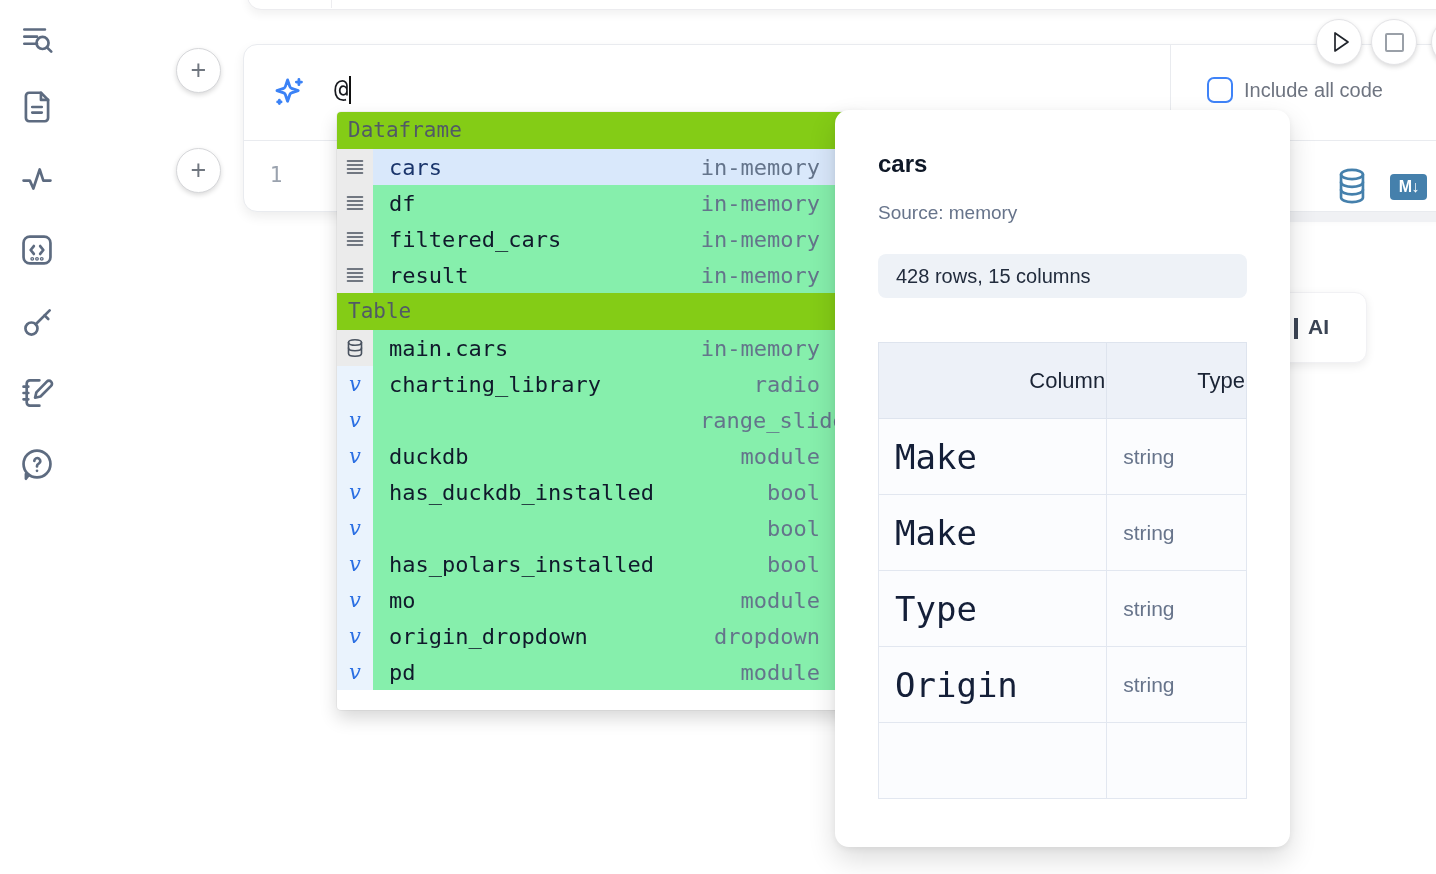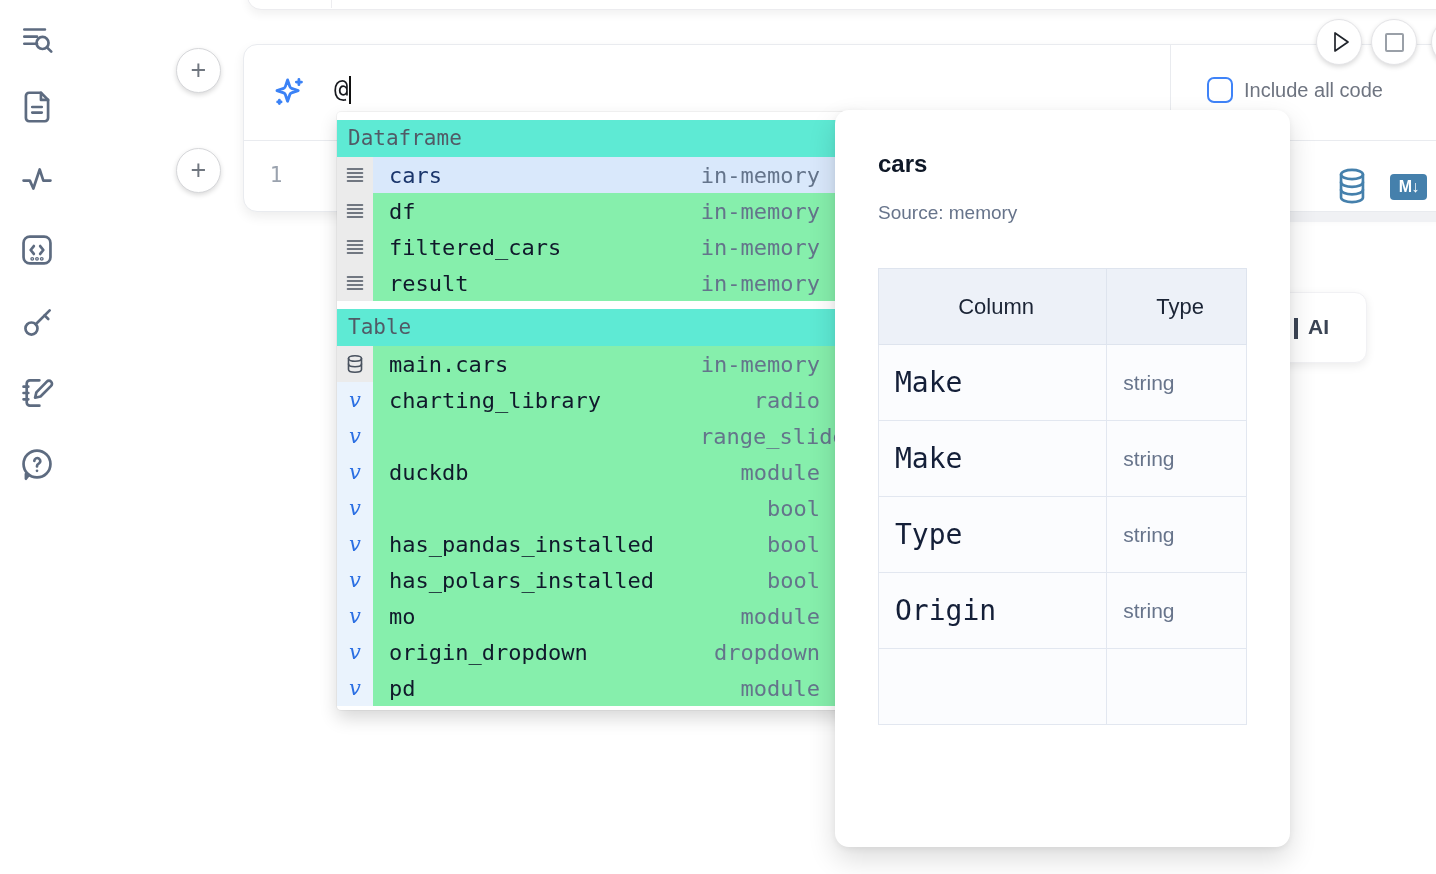--- a/index.html
+++ b/index.html
@@ -62,8 +62,8 @@
   .dropdown{left:337px;top:112px;width:523px;height:598px;background:#fff;border-radius:4px;
             box-shadow:0 8px 18px rgba(0,0,0,.16),0 0 0 1px rgba(0,0,0,.04);
             overflow:hidden;z-index:5;}
-  .ac-header{height:37px;line-height:37px;background:#5eead4;color:#515a66;
-             font-family:"DejaVu Sans Mono",monospace;font-size:21px;padding-left:11px;margin-top:8px;}
+  .ac-header{height:37px;line-height:37px;background:#84cc16;color:#515a66;
+             font-family:"DejaVu Sans Mono",monospace;font-size:21px;padding-left:11px;}
   .ac-row{height:36px;display:flex;align-items:stretch;background:#86efac;}
   .ac-row.selected{background:#d9e8fb;}
   .ac-strip{width:36px;flex:none;display:flex;align-items:center;justify-content:center;}

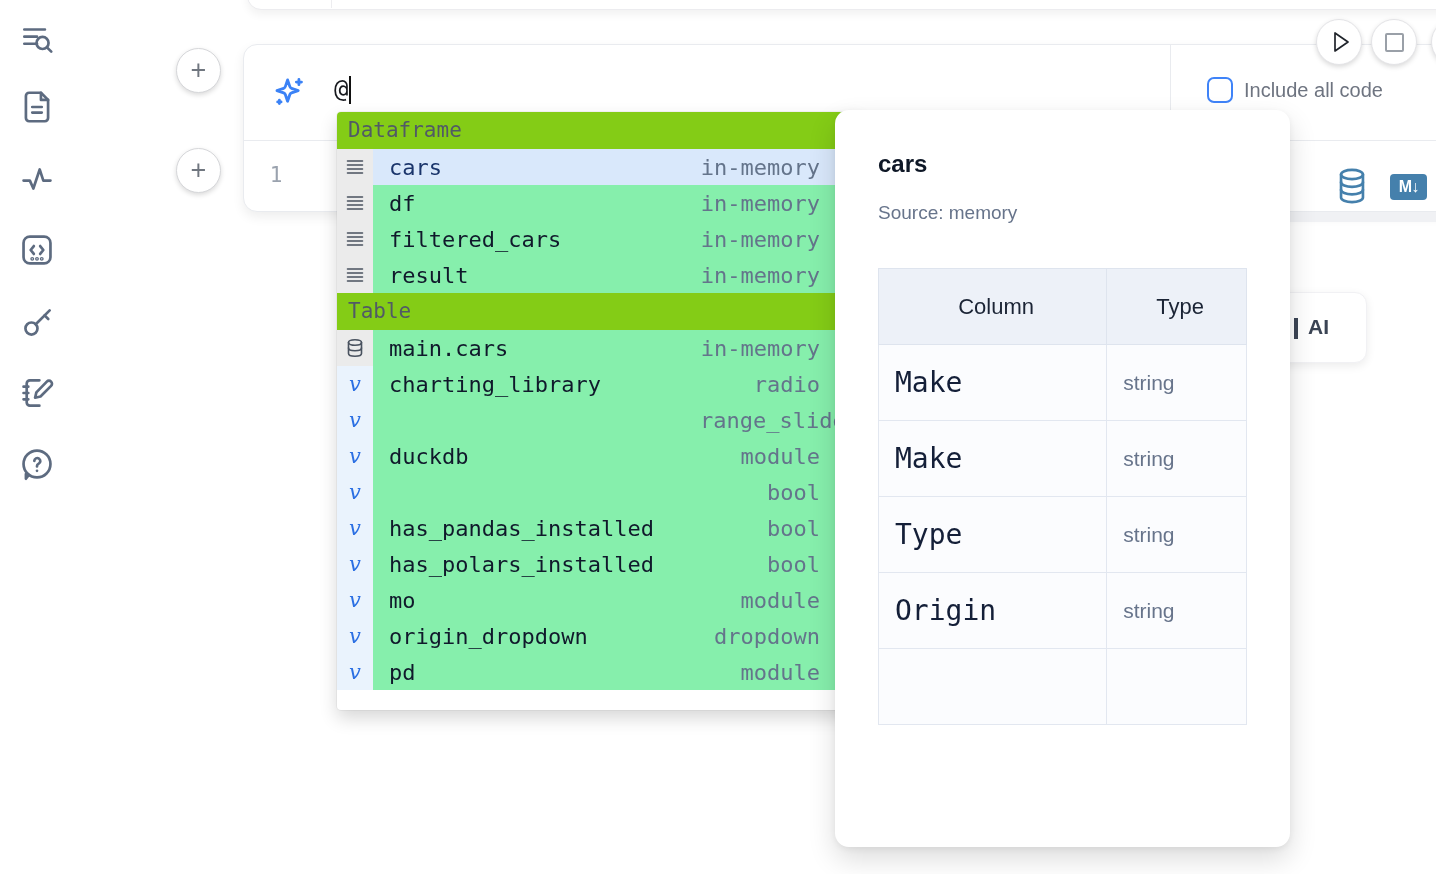--- a/index.html
+++ b/index.html
@@ -357,6 +357,7 @@
   <div class="abs popup">
     <div class="popup-title">cars</div>
     <div class="popup-source">Source: memory</div>
+    <div class="popup-pill">428 rows, 15 columns</div>
     <div class="tbl-wrap">
       <table class="preview">
         <thead>

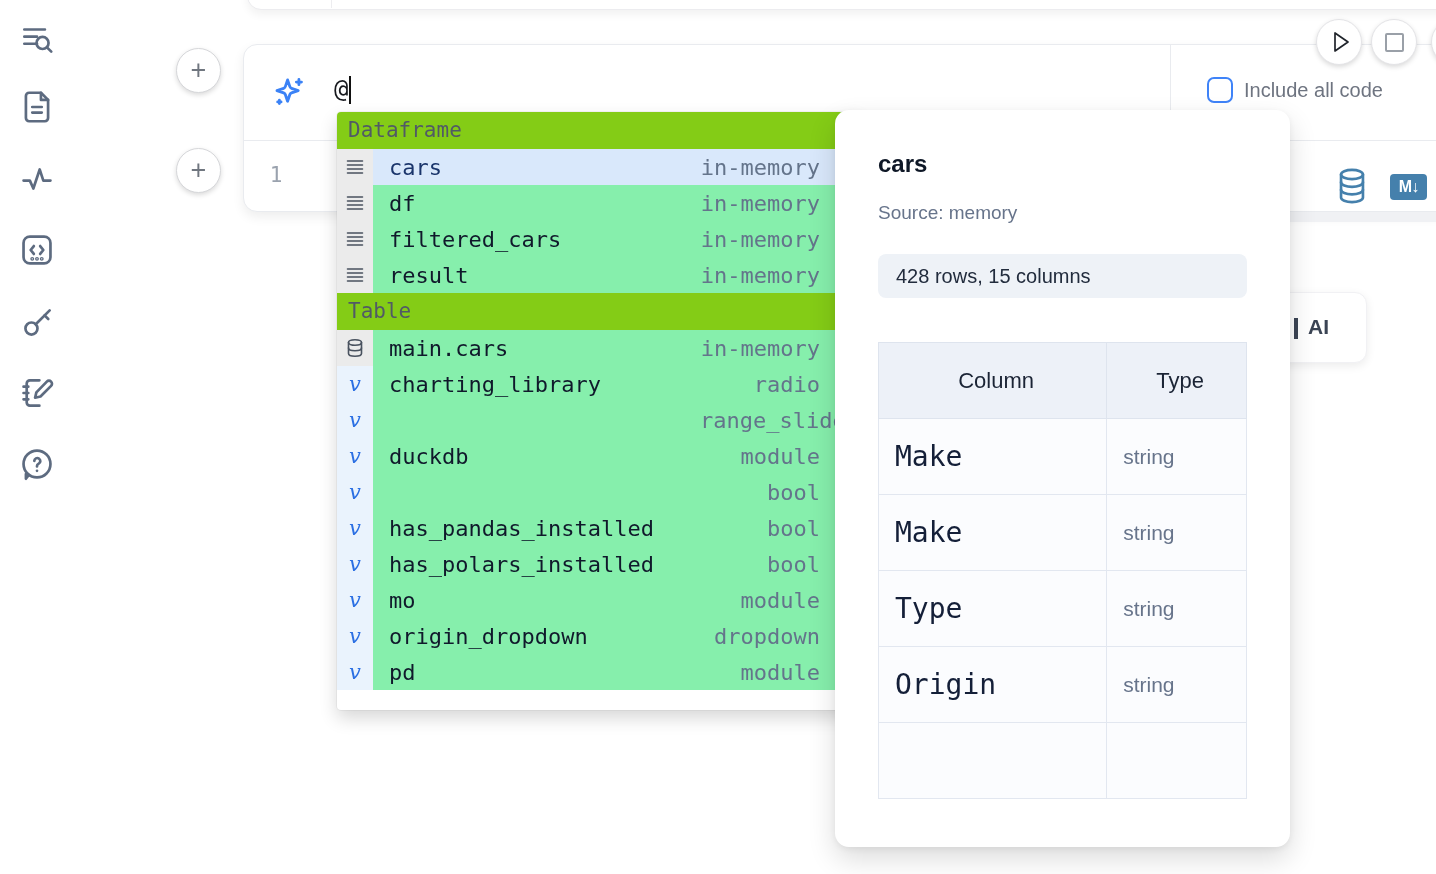--- a/index.html
+++ b/index.html
@@ -88,7 +88,7 @@
               display:flex;align-items:center;padding-left:18px;font-size:20px;color:#222c3d;}
   .tbl-wrap{margin-top:44px;height:462px;overflow:hidden;}
   table.preview{width:100%;border-collapse:collapse;}
-  table.preview th{height:73px;background:#edf1f8;border:1px solid #dee4ee;text-align:center;
+  table.preview th{height:73px;background:#edf1f8;border:1px solid #dee4ee;text-align:right;
                    padding-left:8px;font-weight:400;font-size:22px;color:#1b2435;}
   table.preview td{height:73px;background:#fbfcfe;border:1px solid #e2e7f0;padding-left:16px;}
   table.preview .c0{width:62%;}

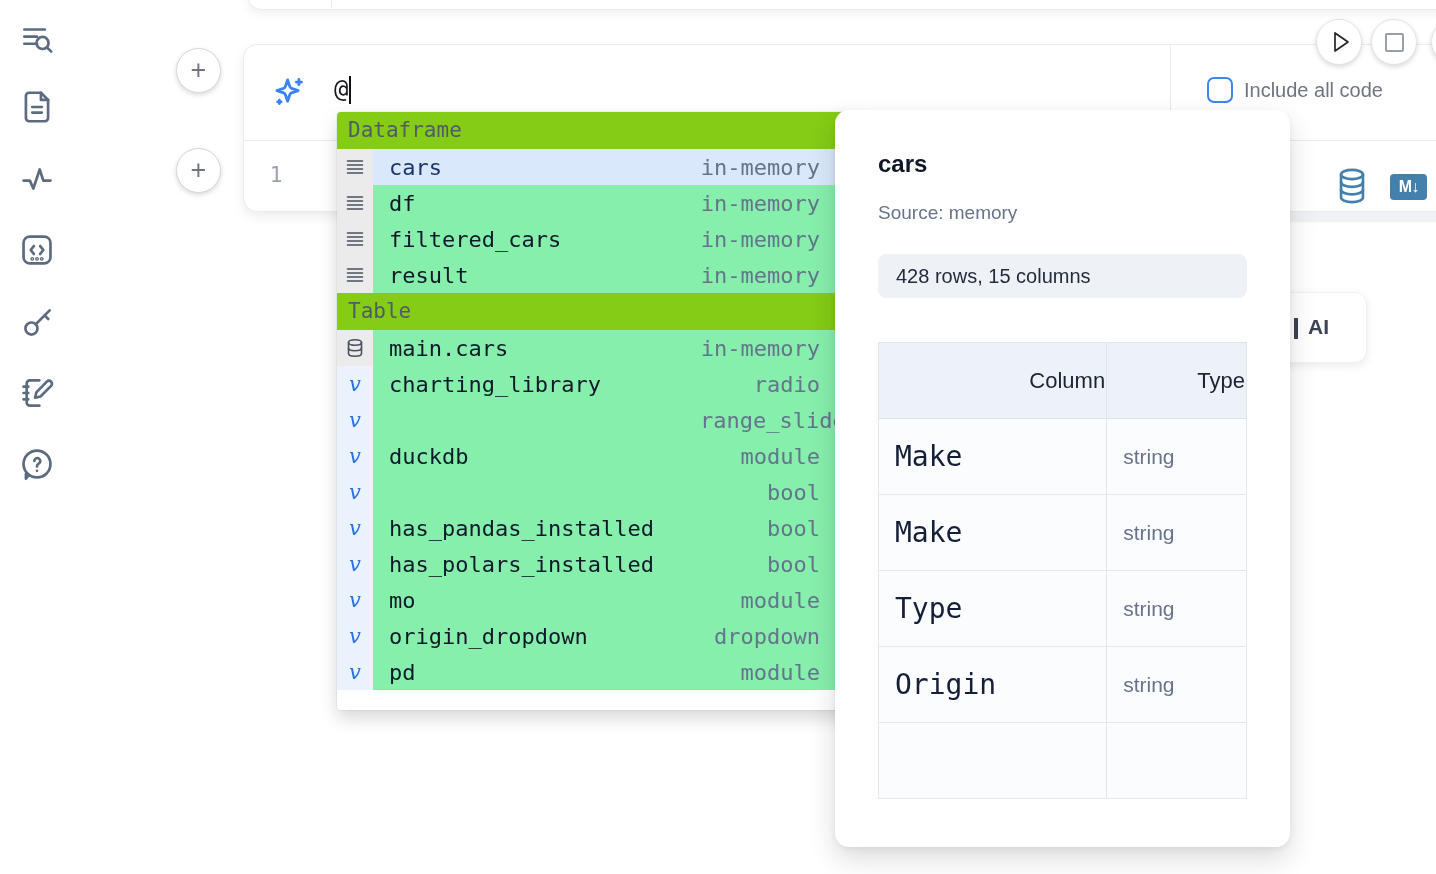--- a/index.html
+++ b/index.html
@@ -93,7 +93,7 @@
   table.preview td{height:73px;background:#fbfcfe;border:1px solid #e2e7f0;padding-left:16px;}
   table.preview .c0{width:62%;}
   table.preview .c1{width:38%;}
-  .col-name{font-family:"DejaVu Sans Mono",monospace;font-size:28px;color:#141f38;}
+  .col-name{font-family:"DejaVu Sans Mono",monospace;font-size:34px;color:#141f38;}
   .col-type{font-size:21px;color:#67748b;}
 
   

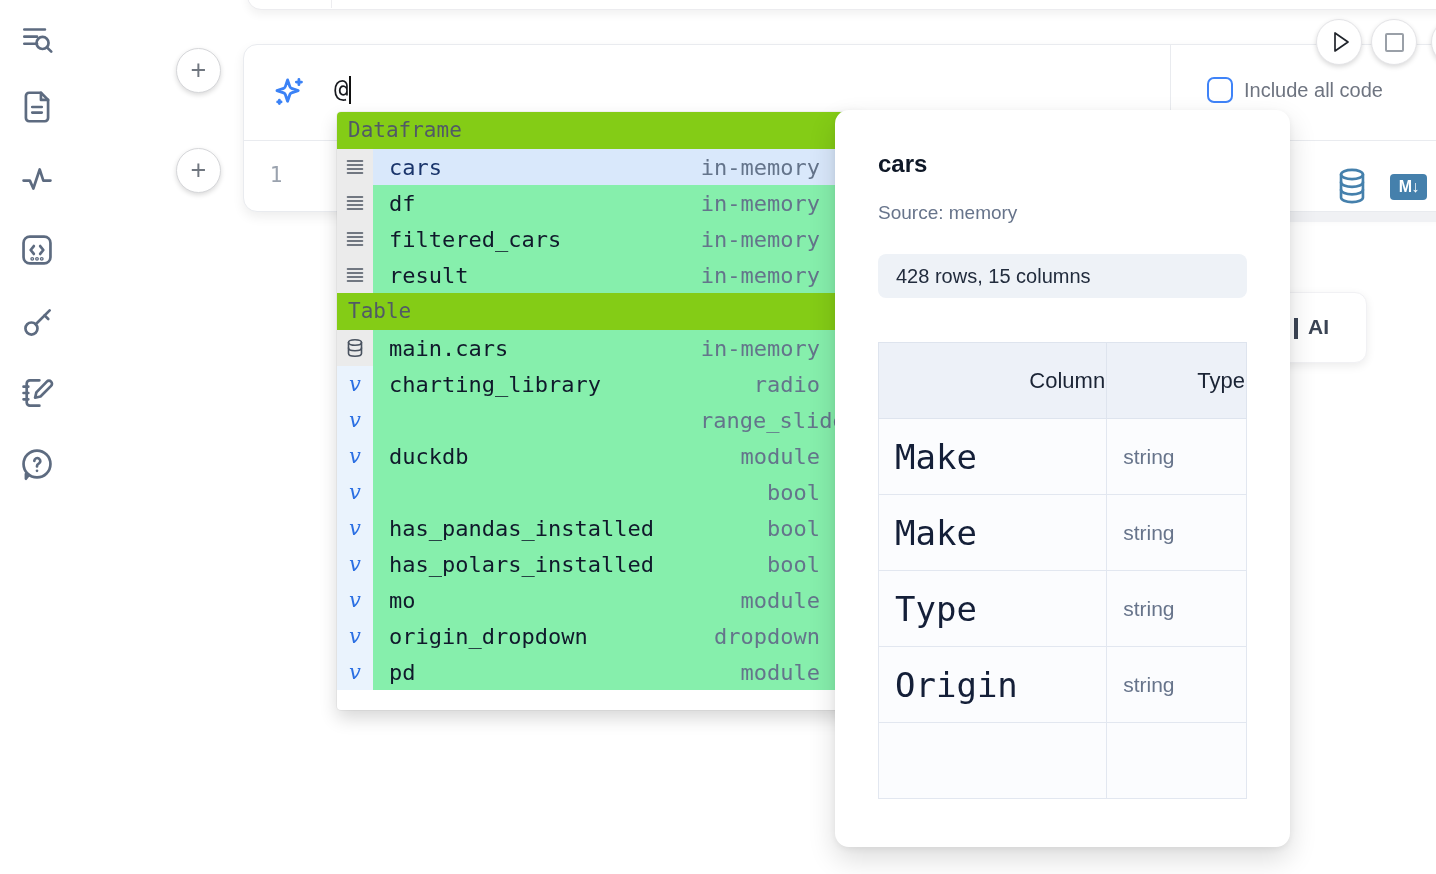--- a/index.html
+++ b/index.html
@@ -303,6 +303,7 @@
             <span class="v-glyph">v</span>
           </div>
           <div class="ac-body">
+            <span class="ac-name">has_duckdb_installed</span>
             <span class="ac-type">bool</span>
           </div>
         </div>

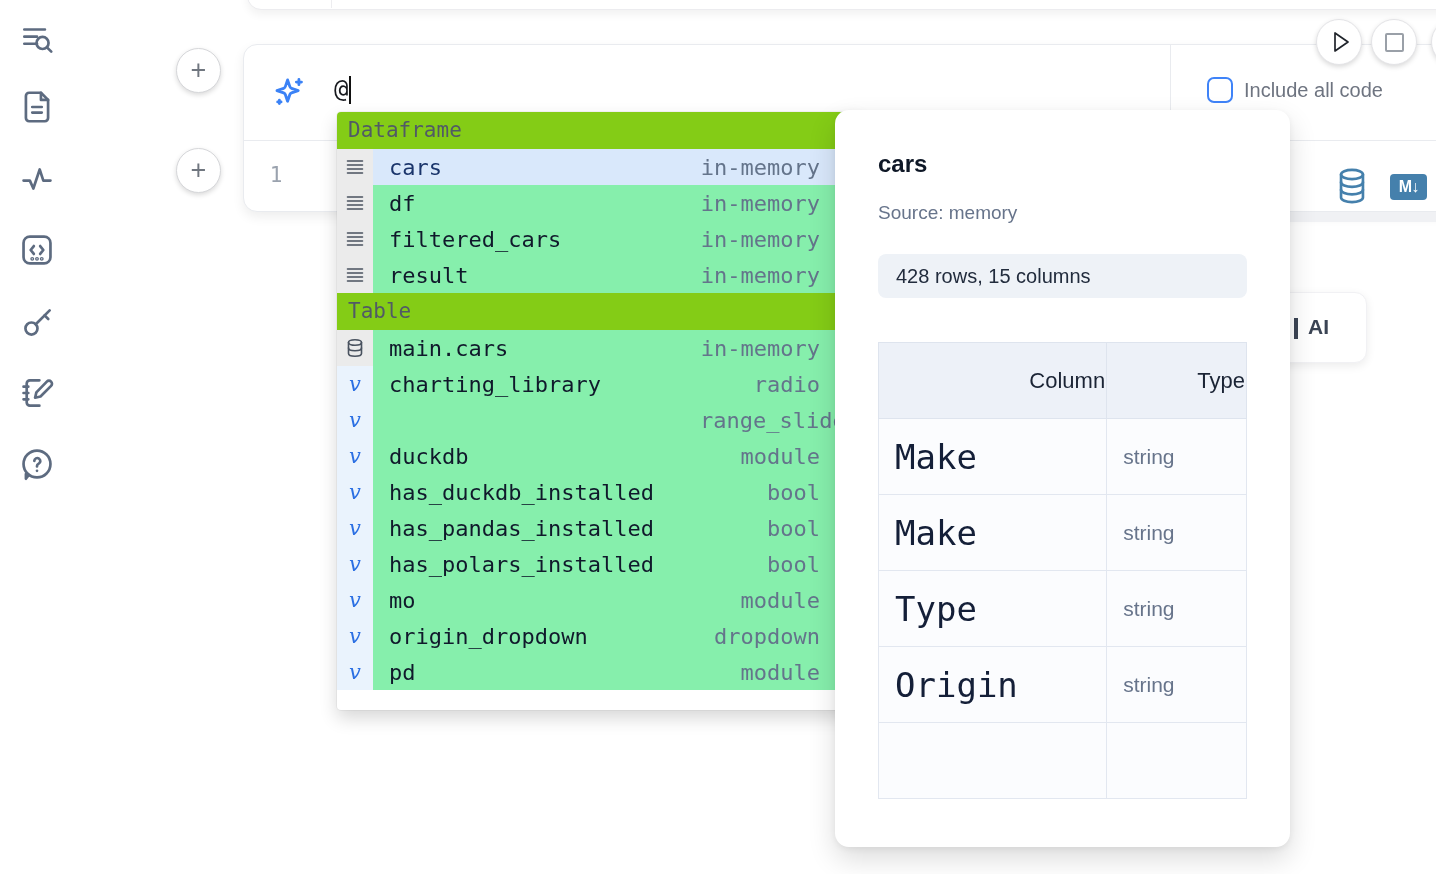--- a/index.html
+++ b/index.html
@@ -312,7 +312,6 @@
             <span class="v-glyph">v</span>
           </div>
           <div class="ac-body">
-            <span class="ac-name">has_pandas_installed</span>
             <span class="ac-type">bool</span>
           </div>
         </div>

